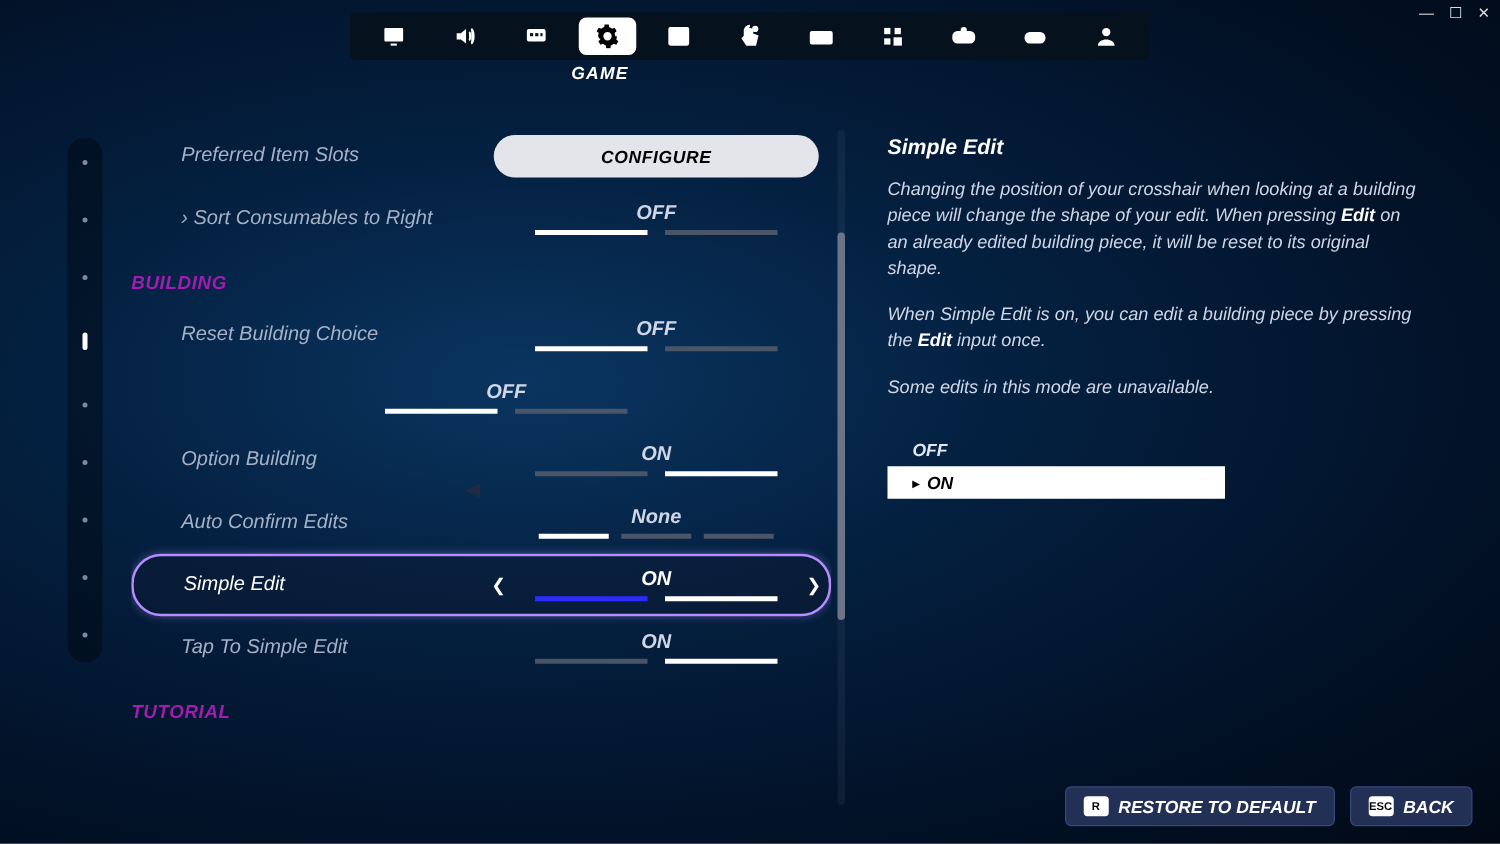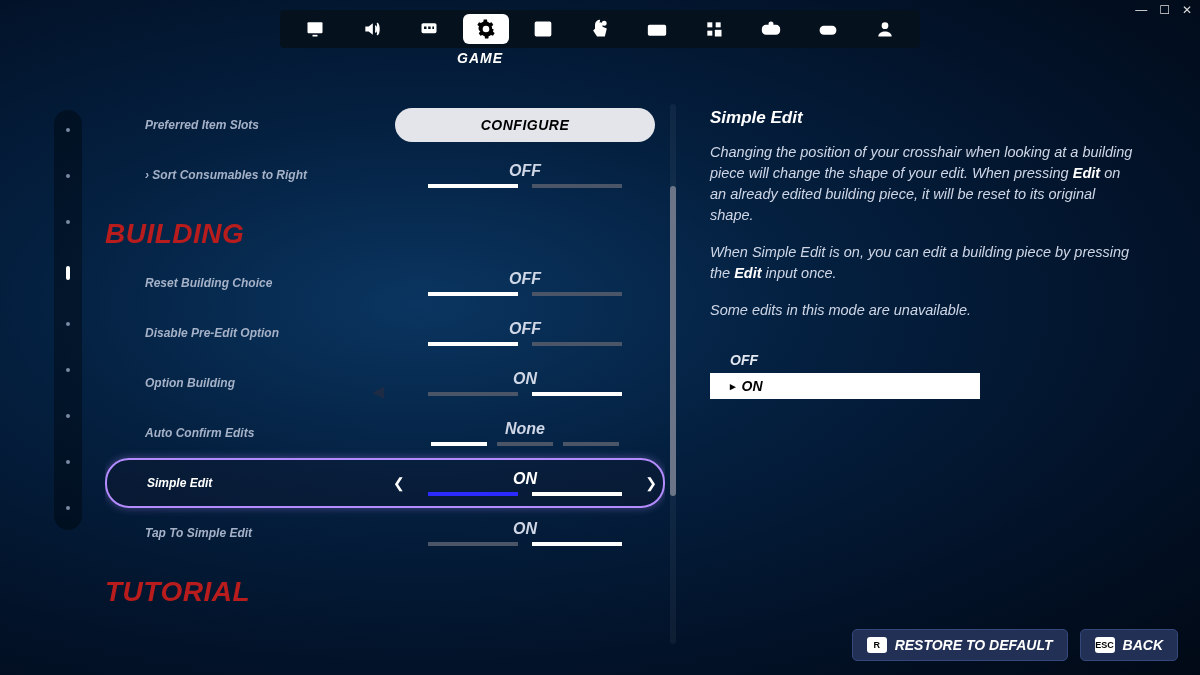--- a/index.html
+++ b/index.html
@@ -34,7 +34,7 @@
 .settings { position: absolute; left: 105px; top: 100px; width: 560px; height: 545px; overflow: hidden; }
 .sect { font-weight: 900; font-size: 28px; color: #b91c1c; margin: 18px 0 8px 0; letter-spacing: .5px; }
 .row { display: flex; align-items: center; height: 50px; position: relative; padding-left: 40px; }
-.row .label { flex: 0 0 240px; font-weight: 700; font-size: 12px; color: #a5b1c7; }
+.row .label { flex: 0 0 240px; font-weight: 400; font-size: 16px; color: #a5b1c7; }
 .row .control { flex: 1; display: flex; flex-direction: column; align-items: center; justify-content: flex-end; position: relative; }
 .row .val { font-weight: 700; font-size: 16px; color: #cfd7e6; }
 .bars { display: flex; gap: 14px; margin-top: 4px; }

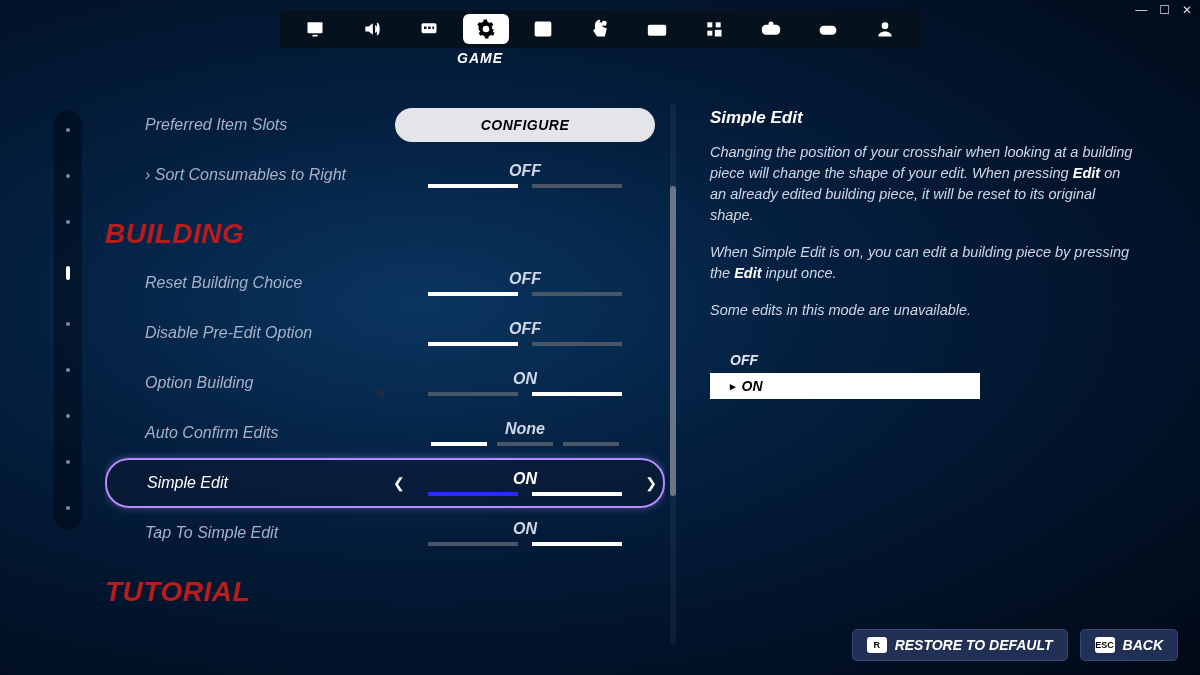--- a/index.html
+++ b/index.html
@@ -32,7 +32,7 @@
 .dotnav .bar { width: 4px; height: 14px; background: #fff; border-radius: 2px; }
 
 .settings { position: absolute; left: 105px; top: 100px; width: 560px; height: 545px; overflow: hidden; }
-.sect { font-weight: 900; font-size: 28px; color: #b91c1c; margin: 18px 0 8px 0; letter-spacing: .5px; }
+.sect { font-weight: 900; font-size: 15px; color: #a21caf; margin: 18px 0 8px 0; letter-spacing: .5px; }
 .row { display: flex; align-items: center; height: 50px; position: relative; padding-left: 40px; }
 .row .label { flex: 0 0 240px; font-weight: 400; font-size: 16px; color: #a5b1c7; }
 .row .control { flex: 1; display: flex; flex-direction: column; align-items: center; justify-content: flex-end; position: relative; }

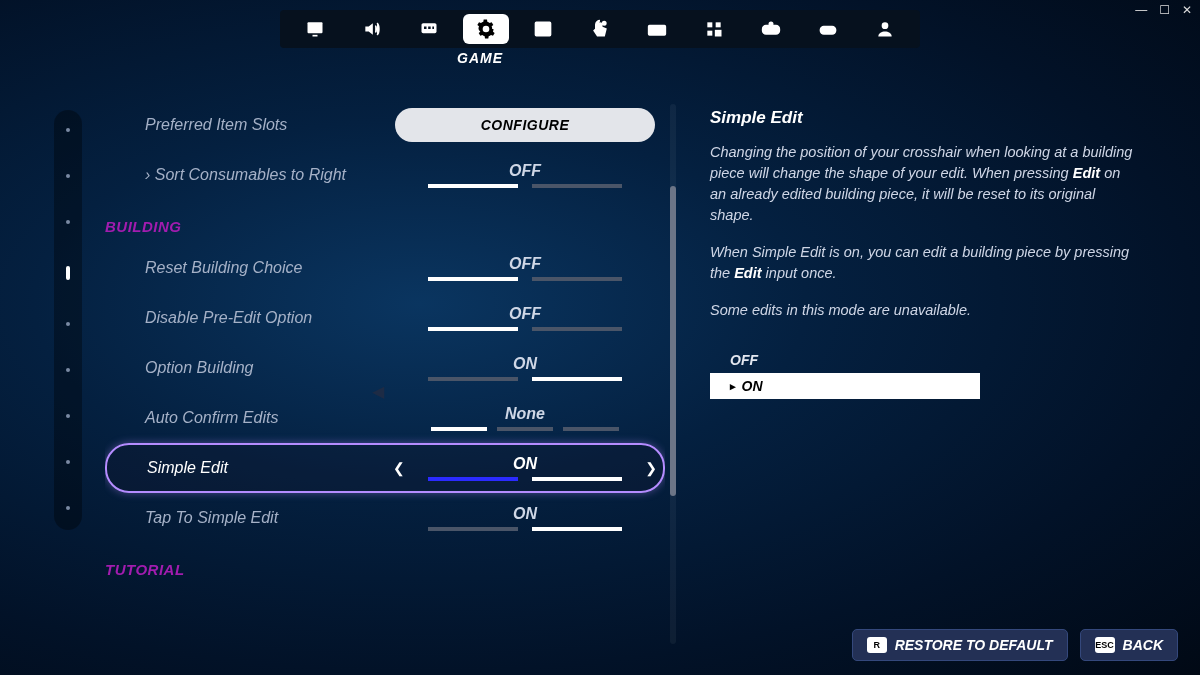--- a/index.html
+++ b/index.html
@@ -211,7 +211,6 @@
   </div>
 
   <div class="row">
-    <div class="label">Disable Pre-Edit Option</div>
     <div class="control">
       <div class="val">OFF</div>
       <div class="bars">

